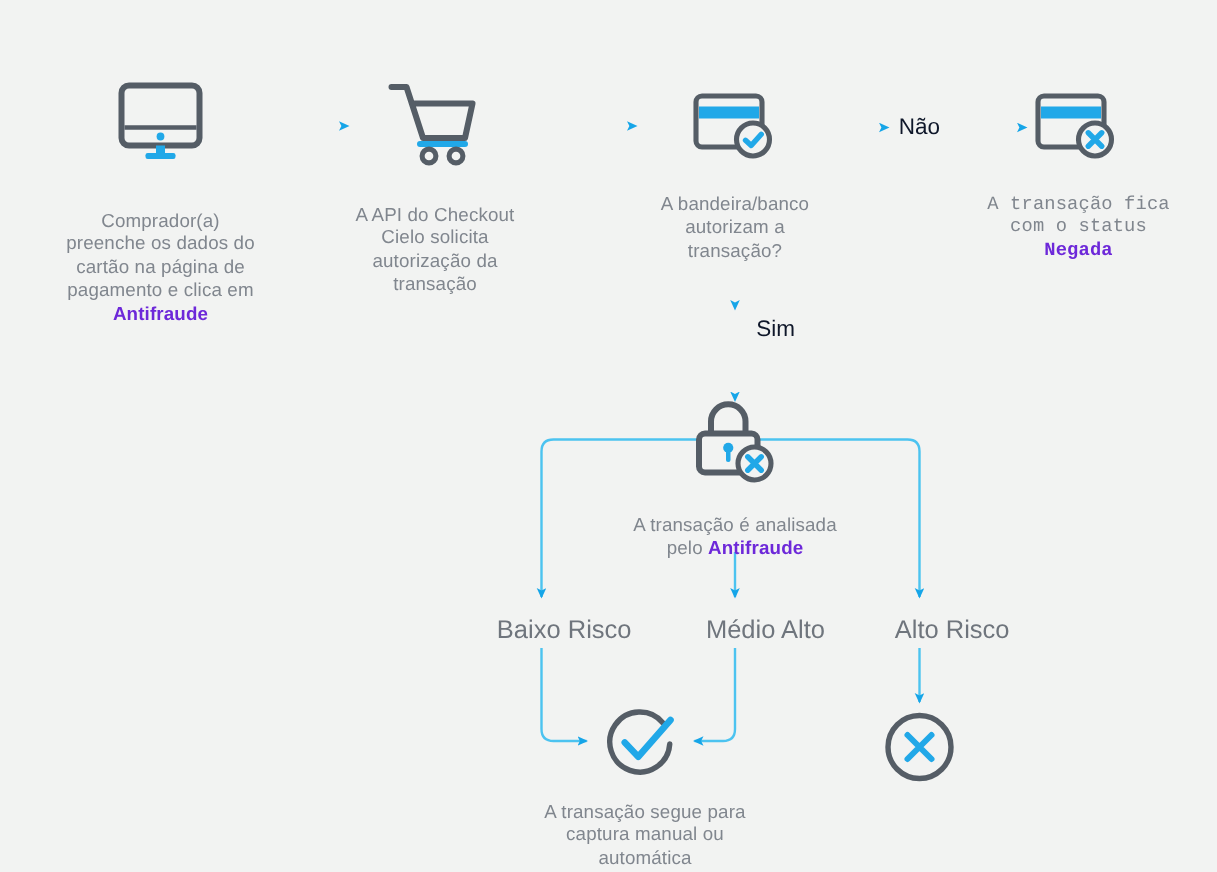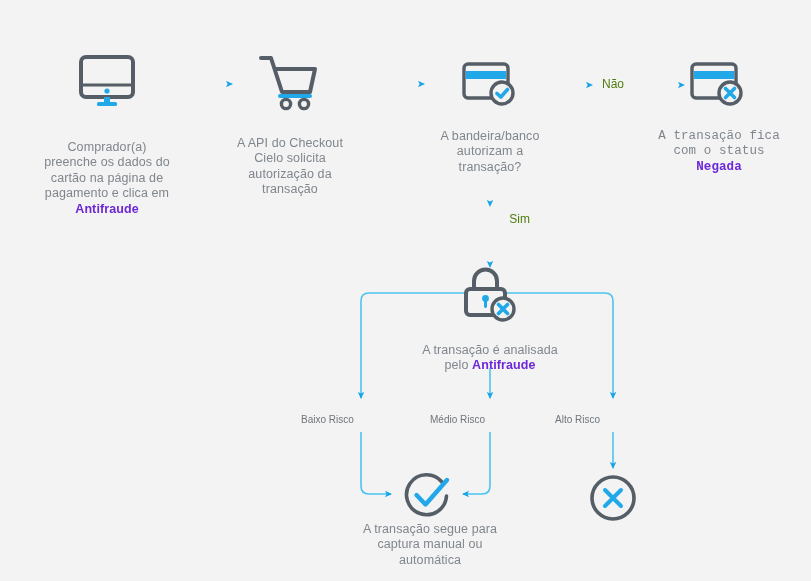--- a/index.html
+++ b/index.html
@@ -31,8 +31,8 @@
   .edge-label {
     position: absolute;
     text-align: center;
-    color: #4d7c0f;
-    font-size: 12px;
+    color: #0f172a;
+    font-size: 15px;
     line-height: 15px;
   }
   .risk-label {

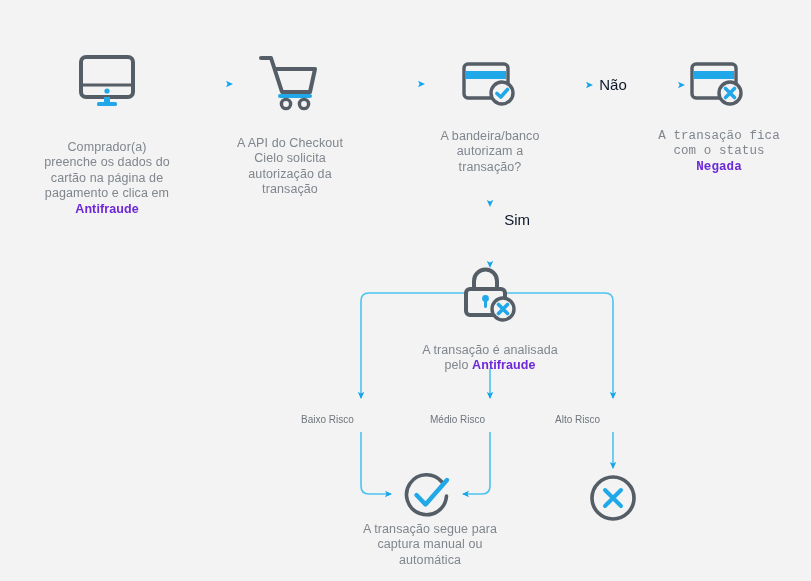--- a/index.html
+++ b/index.html
@@ -37,9 +37,9 @@
   }
   .risk-label {
     position: absolute;
-    text-align: left;
+    text-align: right;
     color: #6f757d;
-    font-size: 10px;
+    font-size: 17px;
     line-height: 15px;
   }
   .icon {

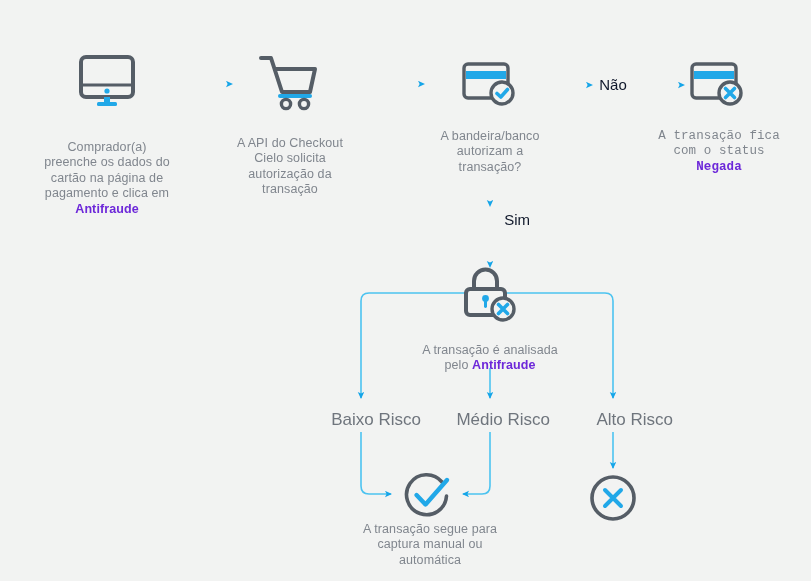--- a/index.html
+++ b/index.html
@@ -178,7 +178,7 @@
   </div>
 
   <div class="risk-label" style="left:301px; top:412px; width:120px;">Baixo Risco</div>
-  <div class="risk-label" style="left:430px; top:412px; width:120px;">Médio Risco</div>
+  <div class="risk-label" style="left:430px; top:412px; width:120px;">Médio Alto</div>
   <div class="risk-label" style="left:555px; top:412px; width:118px;">Alto Risco</div>
 
   <div class="icon" style="left:400px; top:468px;">

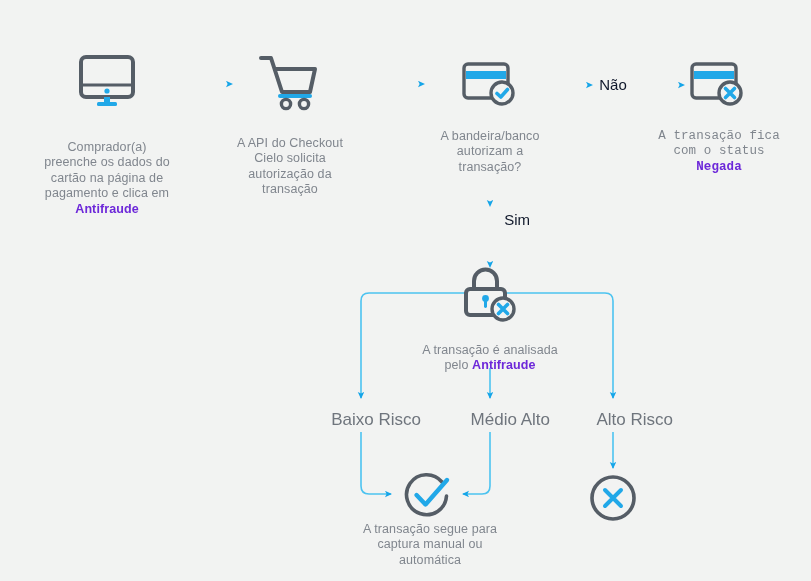--- a/index.html
+++ b/index.html
@@ -187,7 +187,7 @@
       <path d="M16.5 27 L25.5 36.5 L47 12" fill="none" stroke="#21a8e8" stroke-width="4.4" stroke-linecap="round" stroke-linejoin="round"></path>
     </svg>
   </div>
-  <div class="node-label" style="left:335px; top:506px; width:190px;text-align:center;">
+  <div class="node-label" style="left:335px; top:518px; width:190px;text-align:center;">
     <span>A transação segue para
 captura manual ou
 automática</span>

